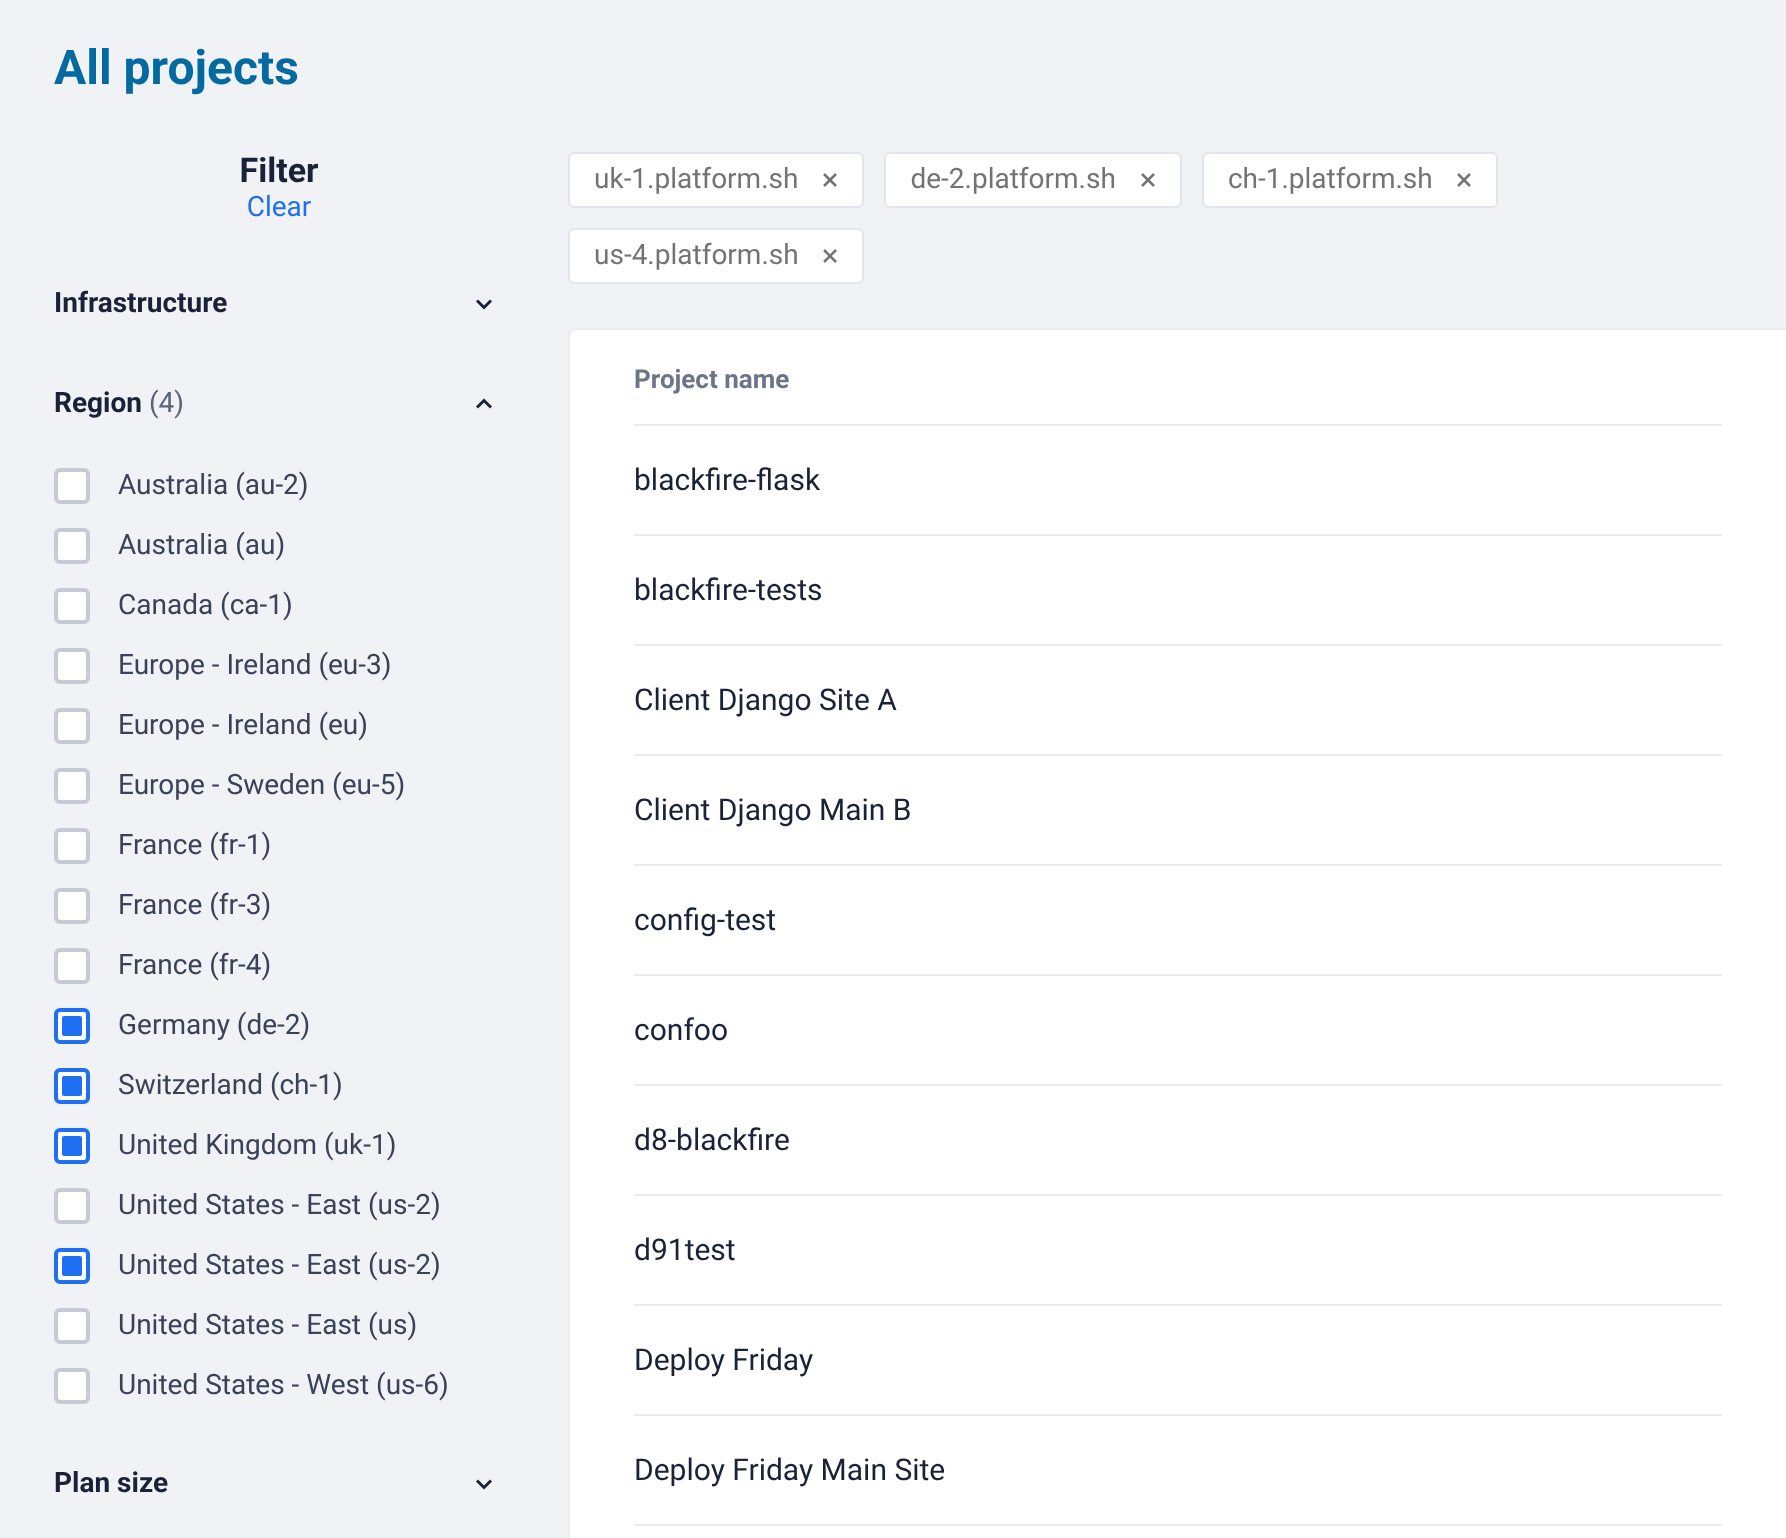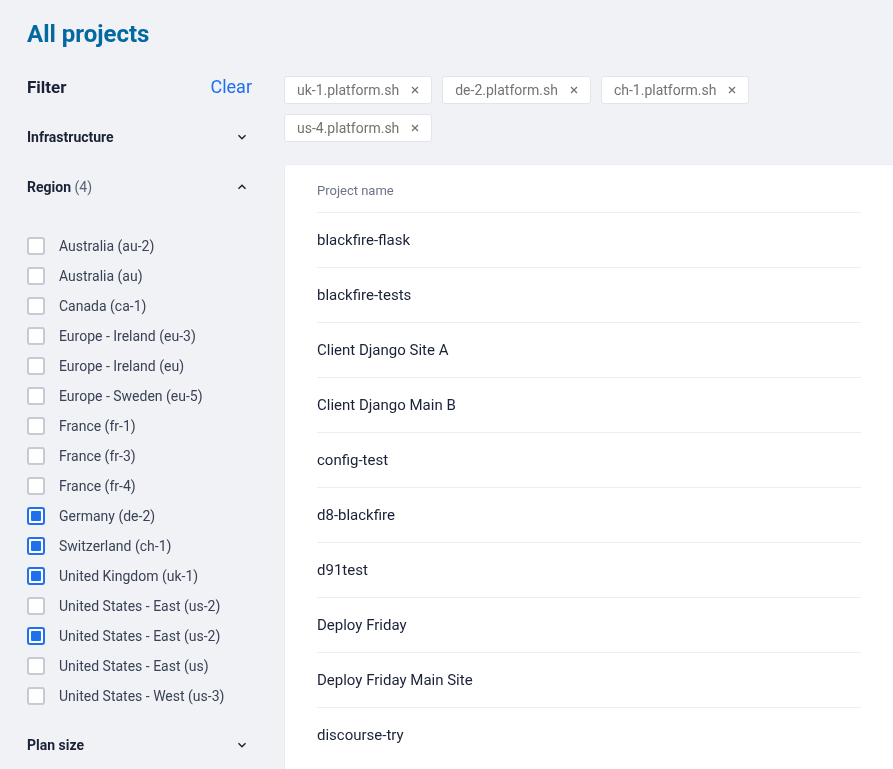--- a/index.html
+++ b/index.html
@@ -39,6 +39,7 @@
       justify-content: space-between;
       align-items: center;
       margin-bottom: 24px;
+      flex-direction: column;
     }
     .filter-title {
       font-size: 17px;

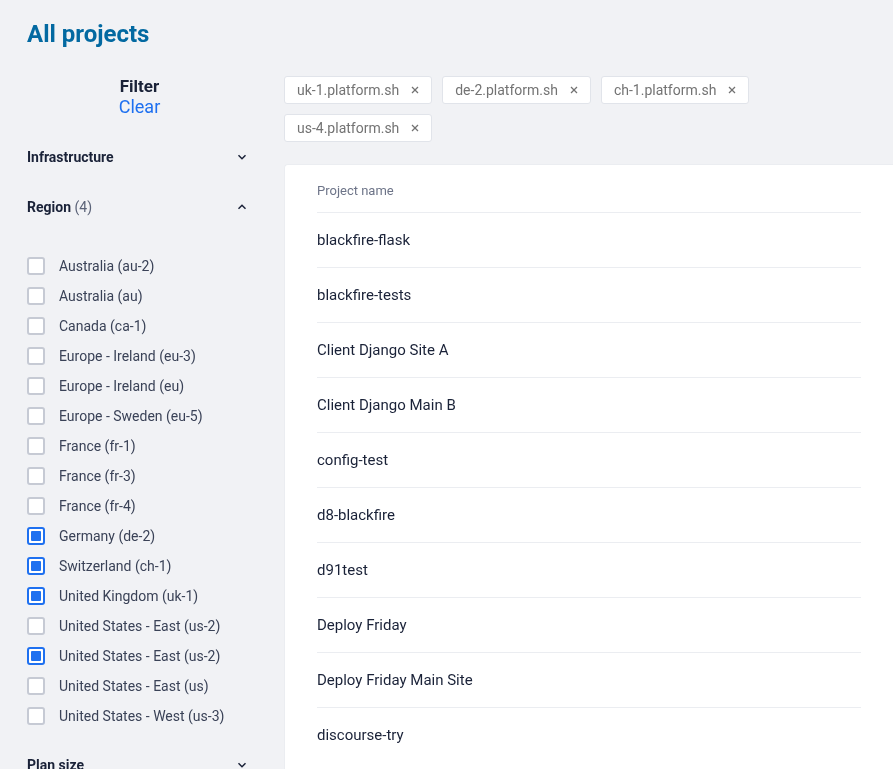--- a/index.html
+++ b/index.html
@@ -47,7 +47,7 @@
       color: #1a2238;
     }
     .clear-link {
-      font-size: 18px;
+      font-size: 14px;
       color: #1e70f0;
       cursor: pointer;
       font-weight: 400;

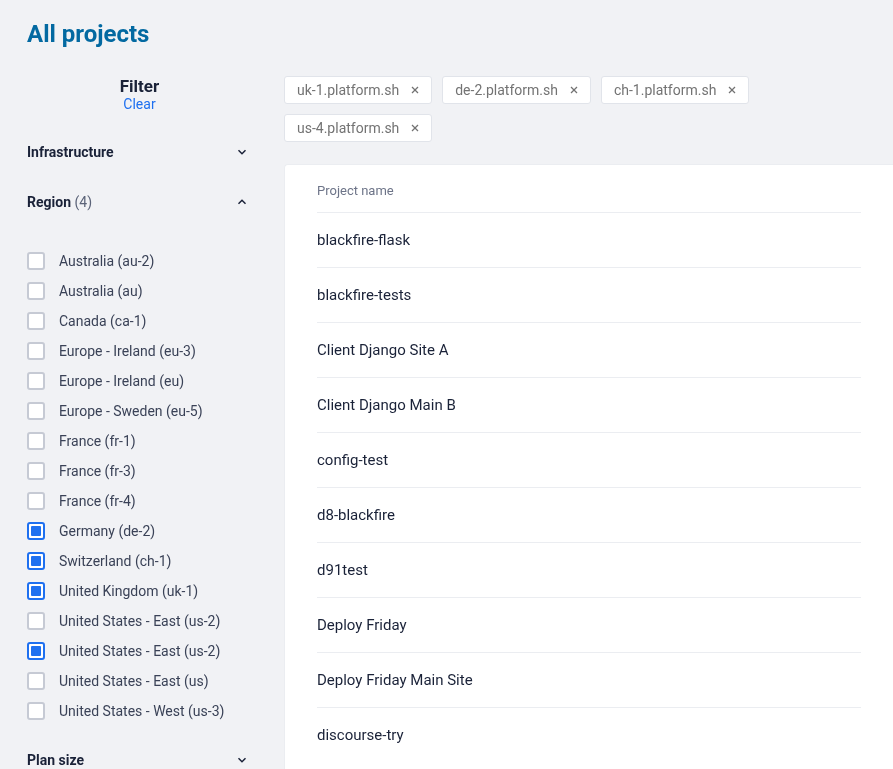--- a/index.html
+++ b/index.html
@@ -157,7 +157,7 @@
       padding: 18px 32px 14px 32px;
       font-size: 13px;
       color: #6d7488;
-      font-weight: 400;
+      font-weight: 700;
     }
     .project-row {
       padding: 18px 32px;

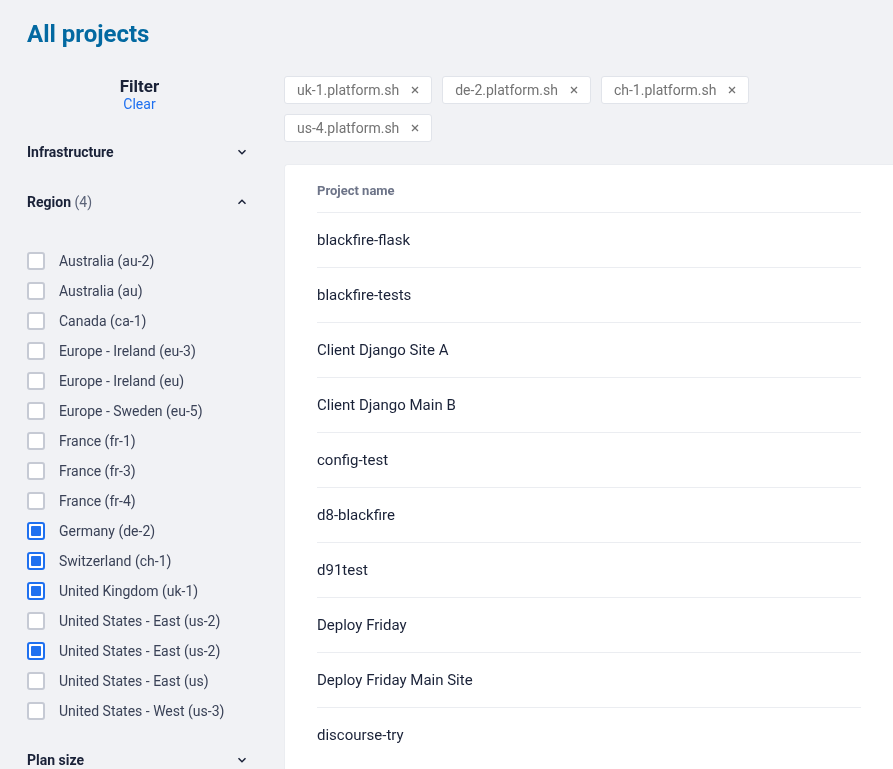--- a/index.html
+++ b/index.html
@@ -80,7 +80,7 @@
       stroke: #9aa0af;
     }
     .filter-options {
-      margin-top: 28px;
+      margin-top: 10px;
     }
     .filter-option {
       display: flex;

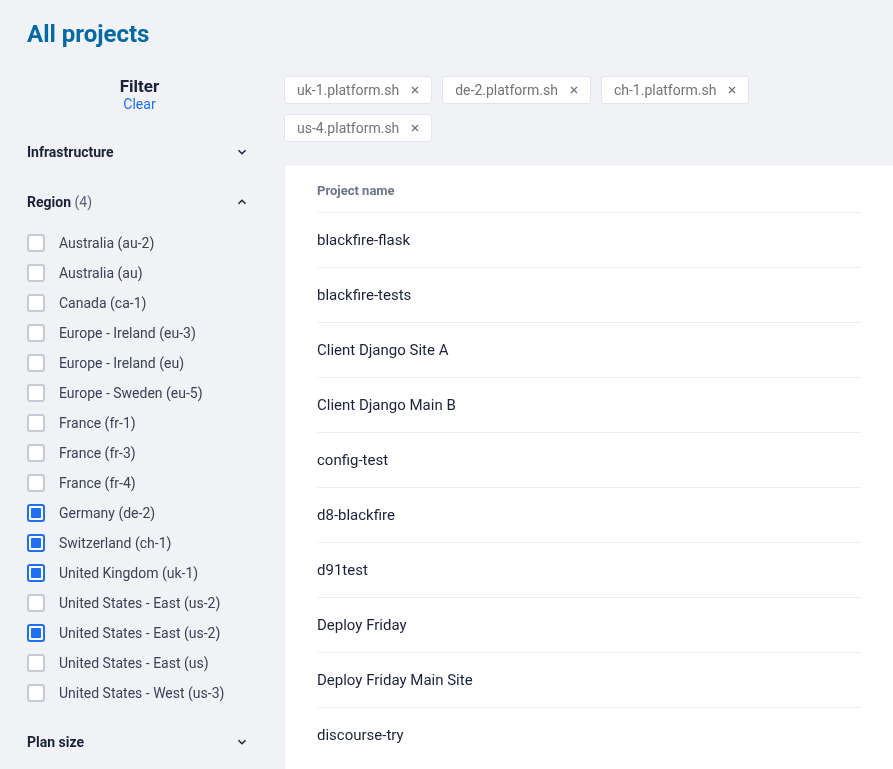--- a/index.html
+++ b/index.html
@@ -343,6 +343,7 @@
             <div class="project-row">Client Django Site A</div>
             <div class="project-row">Client Django Main B</div>
             <div class="project-row">config-test</div>
+            <div class="project-row">confoo</div>
             <div class="project-row">d8-blackfire</div>
             <div class="project-row">d91test</div>
             <div class="project-row">Deploy Friday</div>

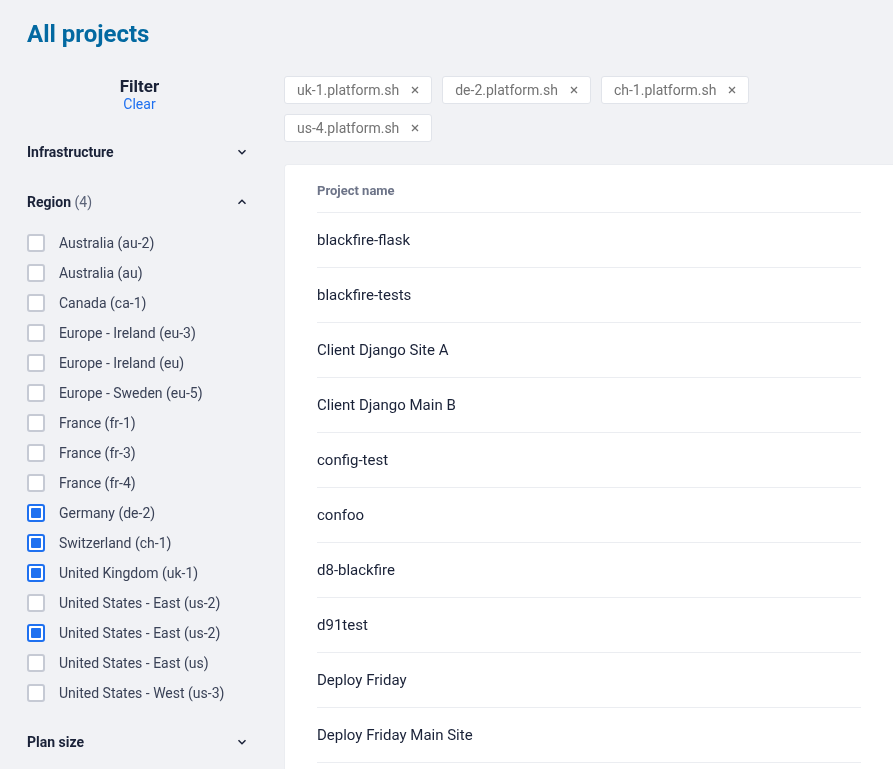--- a/index.html
+++ b/index.html
@@ -278,7 +278,7 @@
             </div>
             <div class="filter-option">
               <div class="checkbox"></div>
-              <span class="filter-option-label">United States - West (us-3)</span>
+              <span class="filter-option-label">United States - West (us-6)</span>
             </div>
           </div>
       </div>

